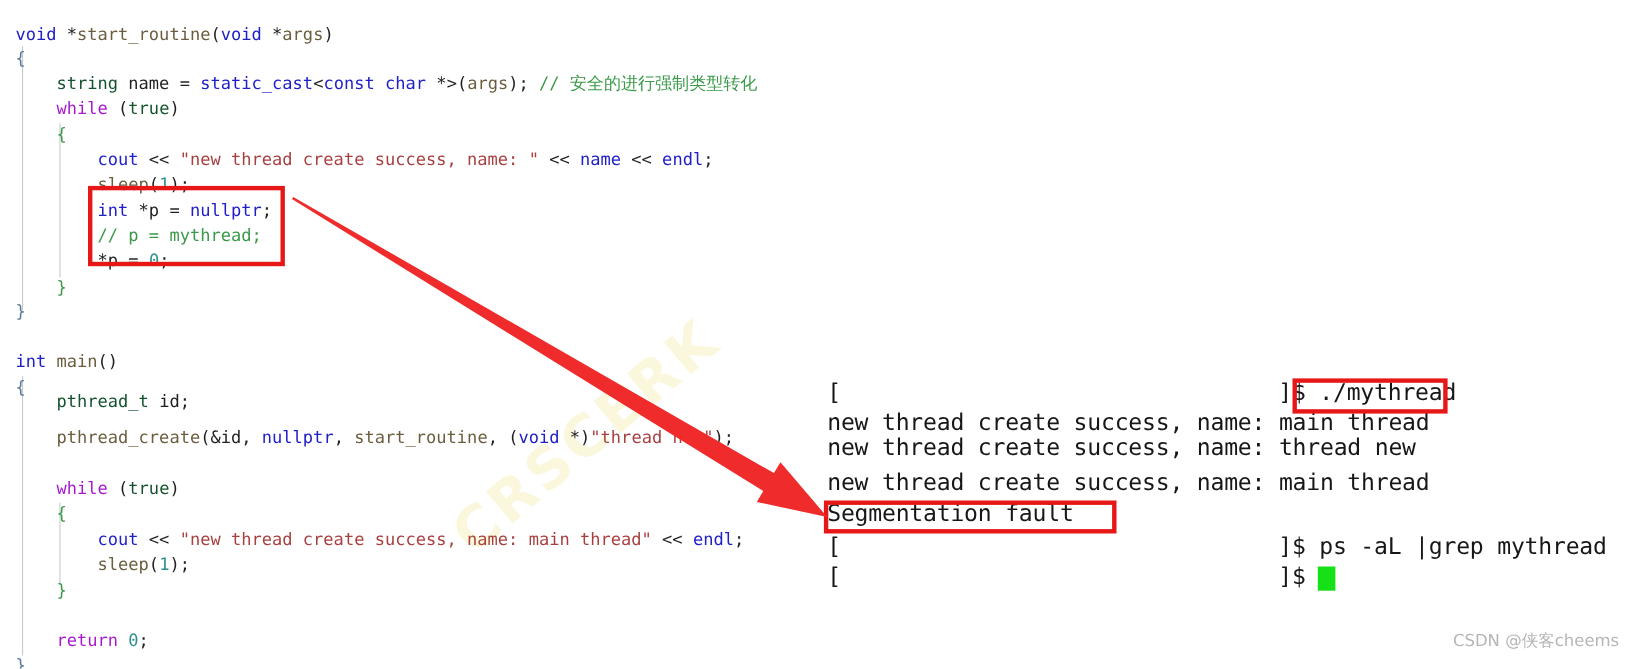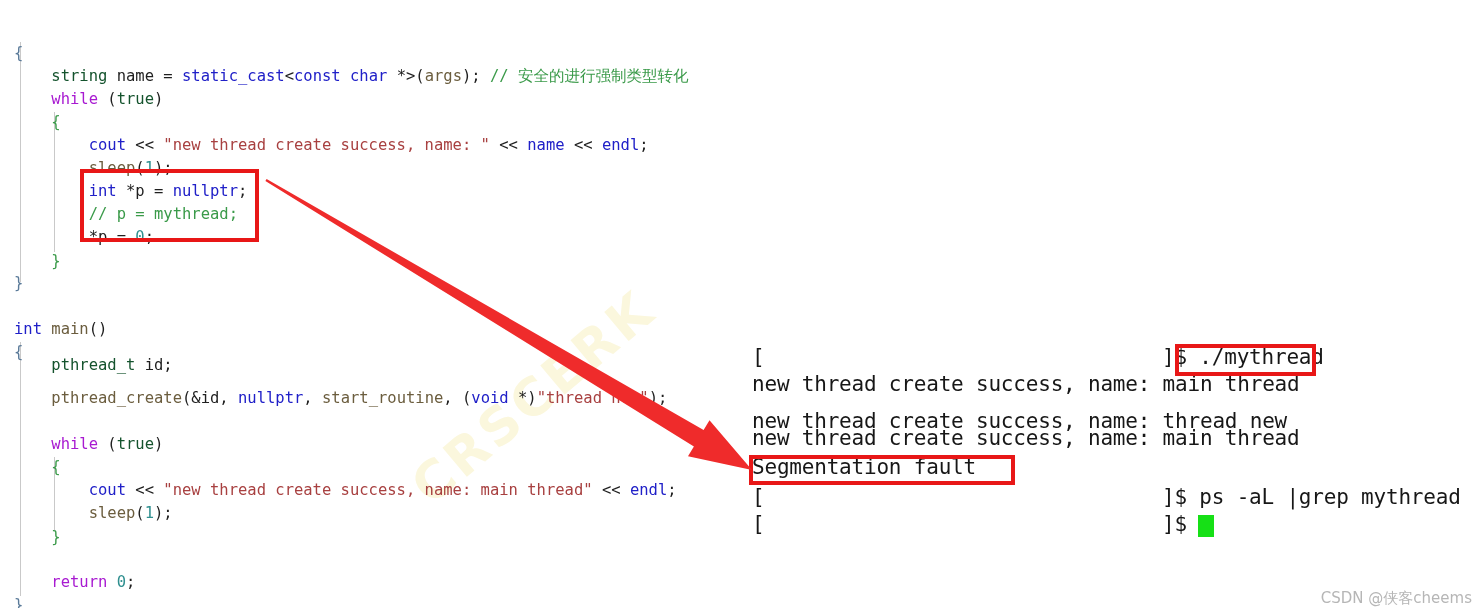--- a/index.html
+++ b/index.html
@@ -154,6 +154,7 @@
       <div class="guide" style="left: 54px; top: 104px; height: 140px;"></div>
       <div class="guide" style="left: 20px; top: 334px; height: 254px;"></div>
       <div class="guide" style="left: 54px; top: 449px; height: 74px;"></div>
+      <div class="code-line" style="top: 12px;"><span class="t-blue">void</span><span class="t-plain"> *</span><span class="t-fn">start_routine</span><span class="t-plain">(</span><span class="t-blue">void</span><span class="t-plain"> *</span><span class="t-fn">args</span><span class="t-plain">)</span></div>
       <div class="code-line" style="top: 34px;"><span class="t-brace-a">{</span></div>
       <div class="code-line" style="top: 57px;"><span class="t-plain">    </span><span class="t-type">string</span><span class="t-plain"> name </span><span class="t-plain">=</span><span class="t-plain"> </span><span class="t-blue">static_cast</span><span class="t-plain">&lt;</span><span class="t-blue">const</span><span class="t-plain"> </span><span class="t-blue">char</span><span class="t-plain"> *&gt;(</span><span class="t-fn">args</span><span class="t-plain">); </span><span class="t-cmt">// 安全的进行强制类型转化</span></div>
       <div class="code-line" style="top: 80px;"><span class="t-plain">    </span><span class="t-key">while</span><span class="t-plain"> (</span><span class="t-type">true</span><span class="t-plain">)</span></div>

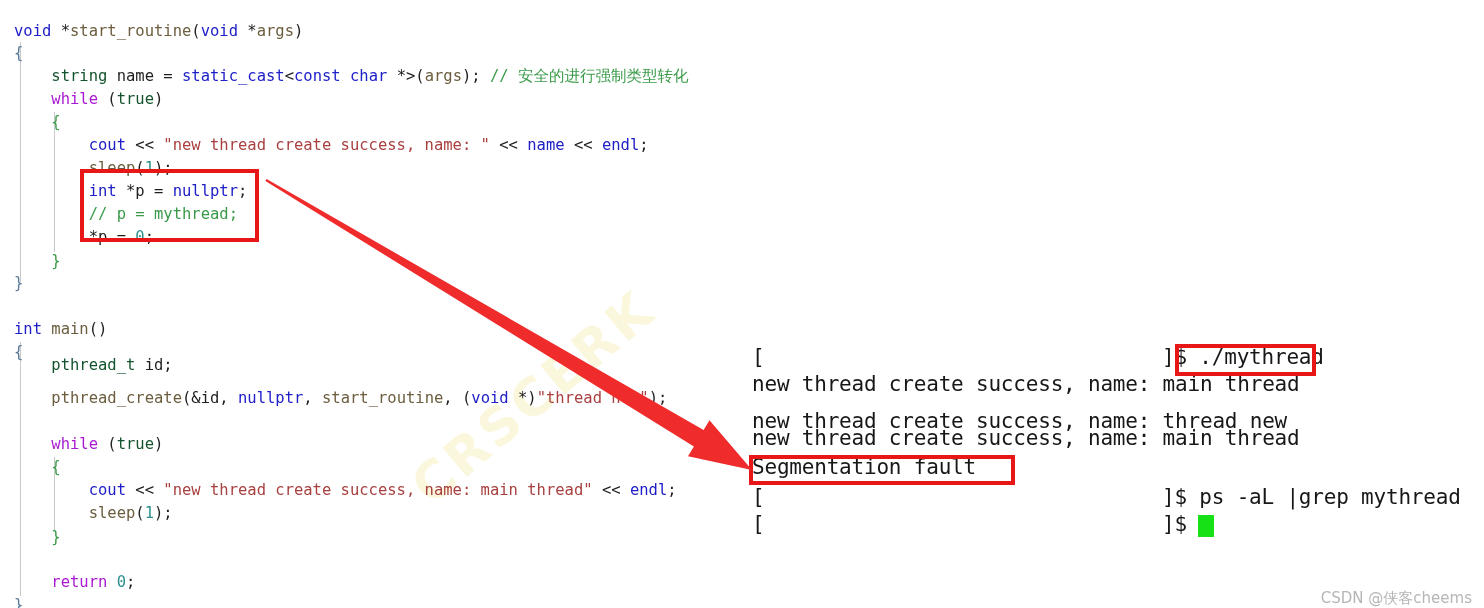--- a/index.html
+++ b/index.html
@@ -183,7 +183,7 @@
       <div class="term-line" style="top: 0px;">[</div>
       <div class="term-prompt-tail" style="top: 0px; left: 410px;">]$ ./mythread</div>
       <div class="term-line" style="top: 27px;">new thread create success, name: main thread</div>
-      <div class="term-line" style="top: 64px; text-align: right;">new thread create success, name: thread new</div>
+      <div class="term-line" style="top: 50px; text-align: right;">new thread create success, name: thread new</div>
       <div class="term-line" style="top: 81px;">new thread create success, name: main thread</div>
       <div class="term-line" style="top: 110px;">Segmentation fault</div>
       <div class="term-line" style="top: 140px;">[</div>

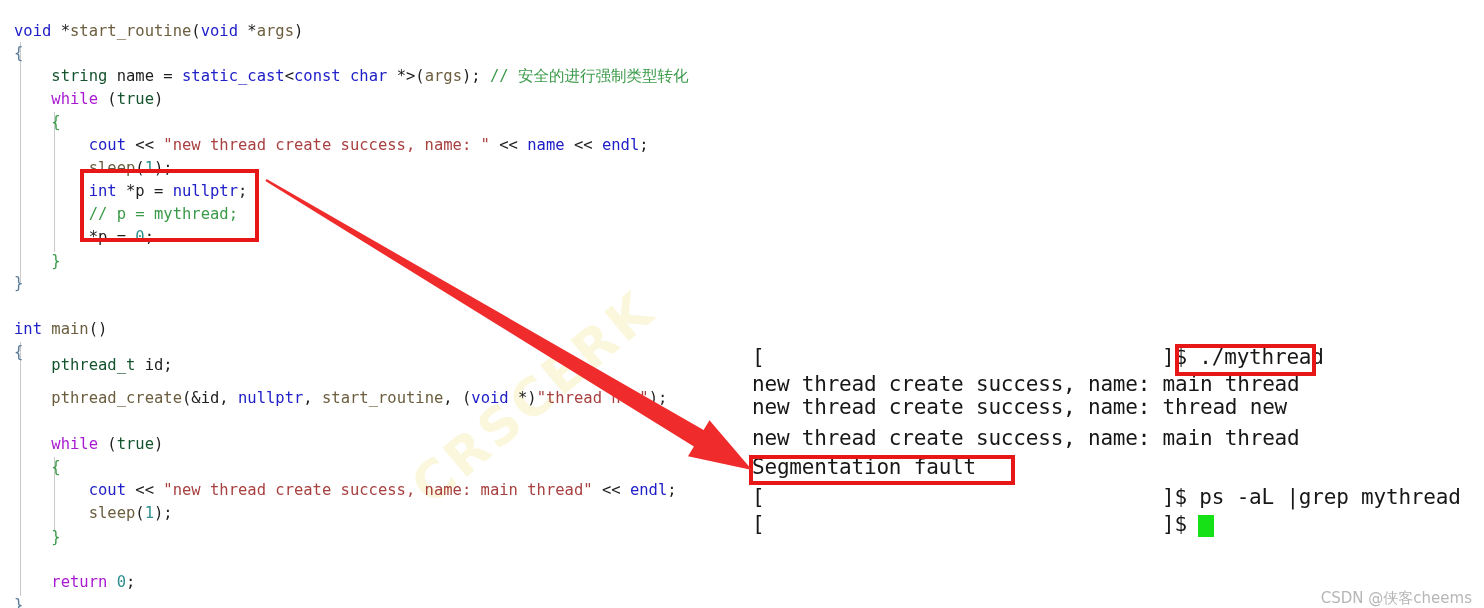--- a/index.html
+++ b/index.html
@@ -134,7 +134,7 @@
   .wm-csdn {
     position: absolute;
     right: 12px;
-    bottom: 0;
+    bottom: 16px;
     font-family: "DejaVu Sans", "Liberation Sans", sans-serif;
     font-size: 15px;
     color: #b6b6b6;

